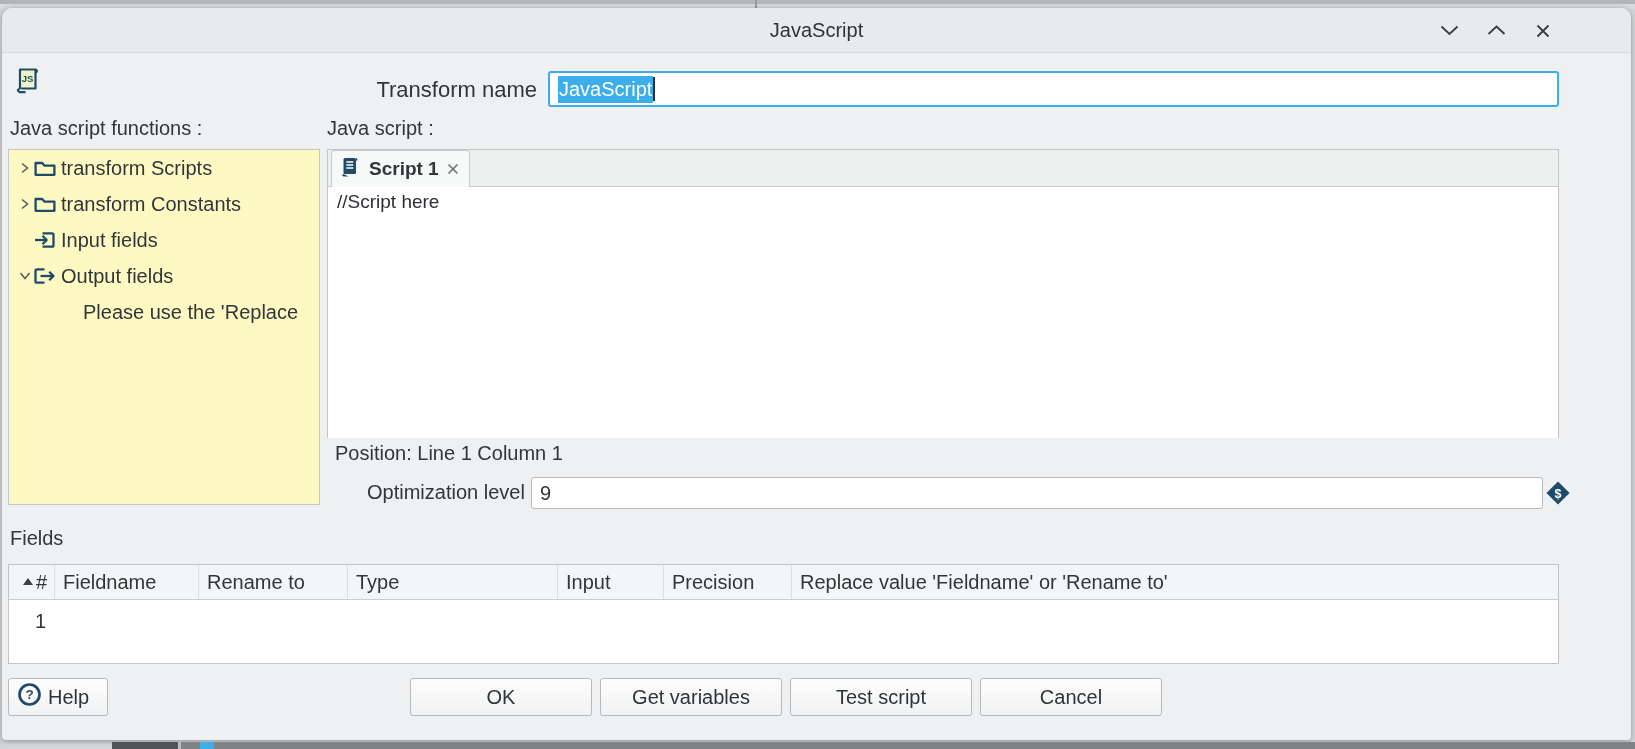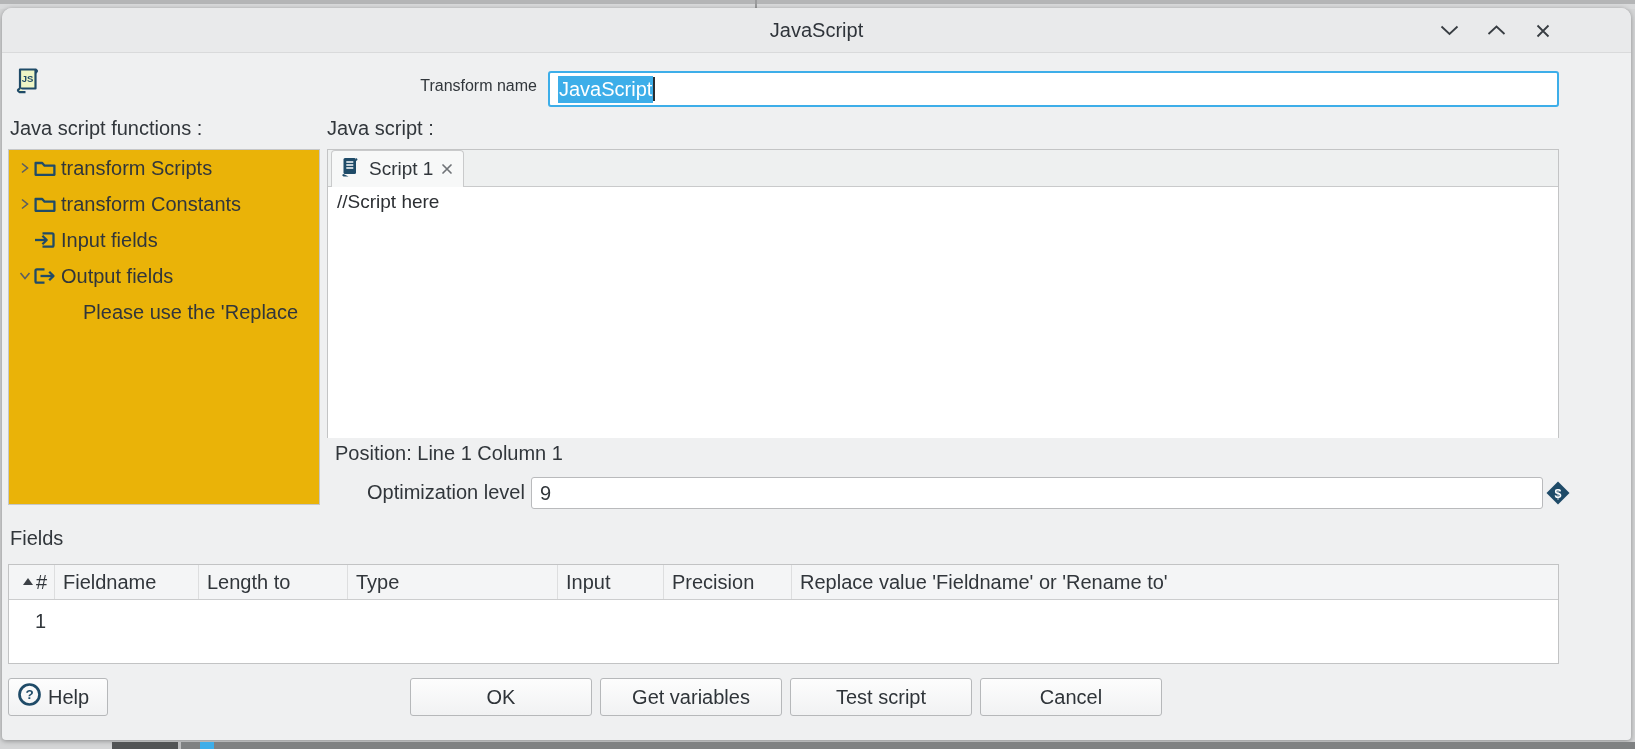--- a/index.html
+++ b/index.html
@@ -29,7 +29,7 @@
   .win-btn { display:flex; align-items:center; justify-content:center; width:20px; height:20px; cursor:default; }
 
   
-  .transform-label { position:absolute; left:340px; top:69px; width:195px; text-align:right; font-size:16px; }
+  .transform-label { position:absolute; left:340px; top:69px; width:195px; text-align:right; font-size:22px; }
   .transform-input { position:absolute; left:546px; top:63px; width:1011px; height:36px; background:#fff;
                      border:2px solid #3daee9; border-radius:3px; display:flex; align-items:center; padding-left:8px; }
   .transform-input .selection { background:#3daee9; color:#fff; font-size:20px; padding:2px 1px; }

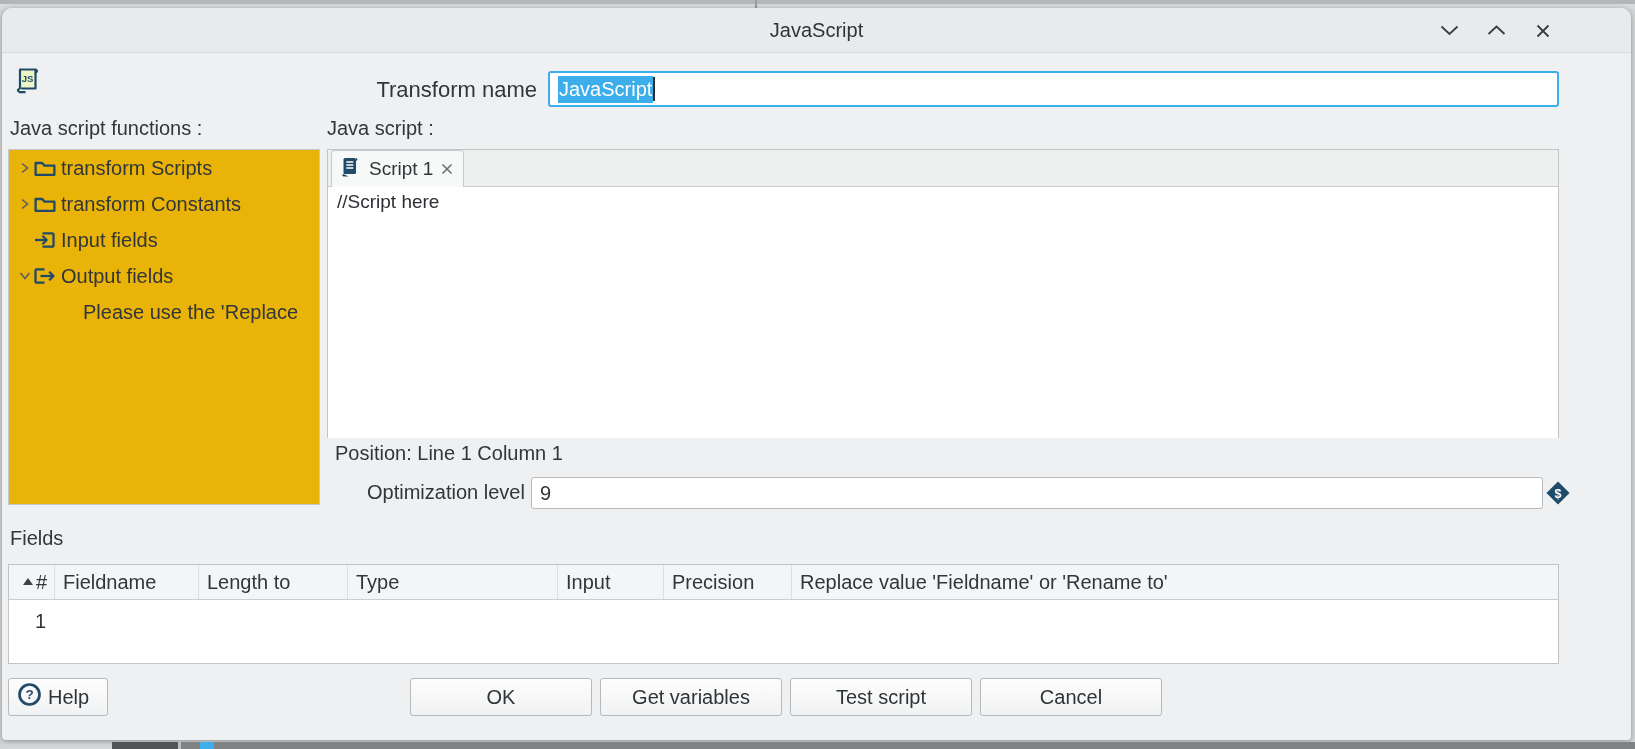--- a/index.html
+++ b/index.html
@@ -40,7 +40,7 @@
   .script-label { position:absolute; left:325px; top:109px; font-size:20px; }
 
   
-  .tree-box { position:absolute; left:6px; top:141px; width:312px; height:356px; background:#eab308;
+  .tree-box { position:absolute; left:6px; top:141px; width:312px; height:356px; background:#fef9c3;
               border:1px solid #c6c7c8; overflow:hidden; }
   .tree-row { display:flex; align-items:center; height:36px; padding-left:7px; font-size:20px; white-space:nowrap; }
   .tree-row .expander { width:17px; display:flex; align-items:center; justify-content:center; flex:0 0 17px; }

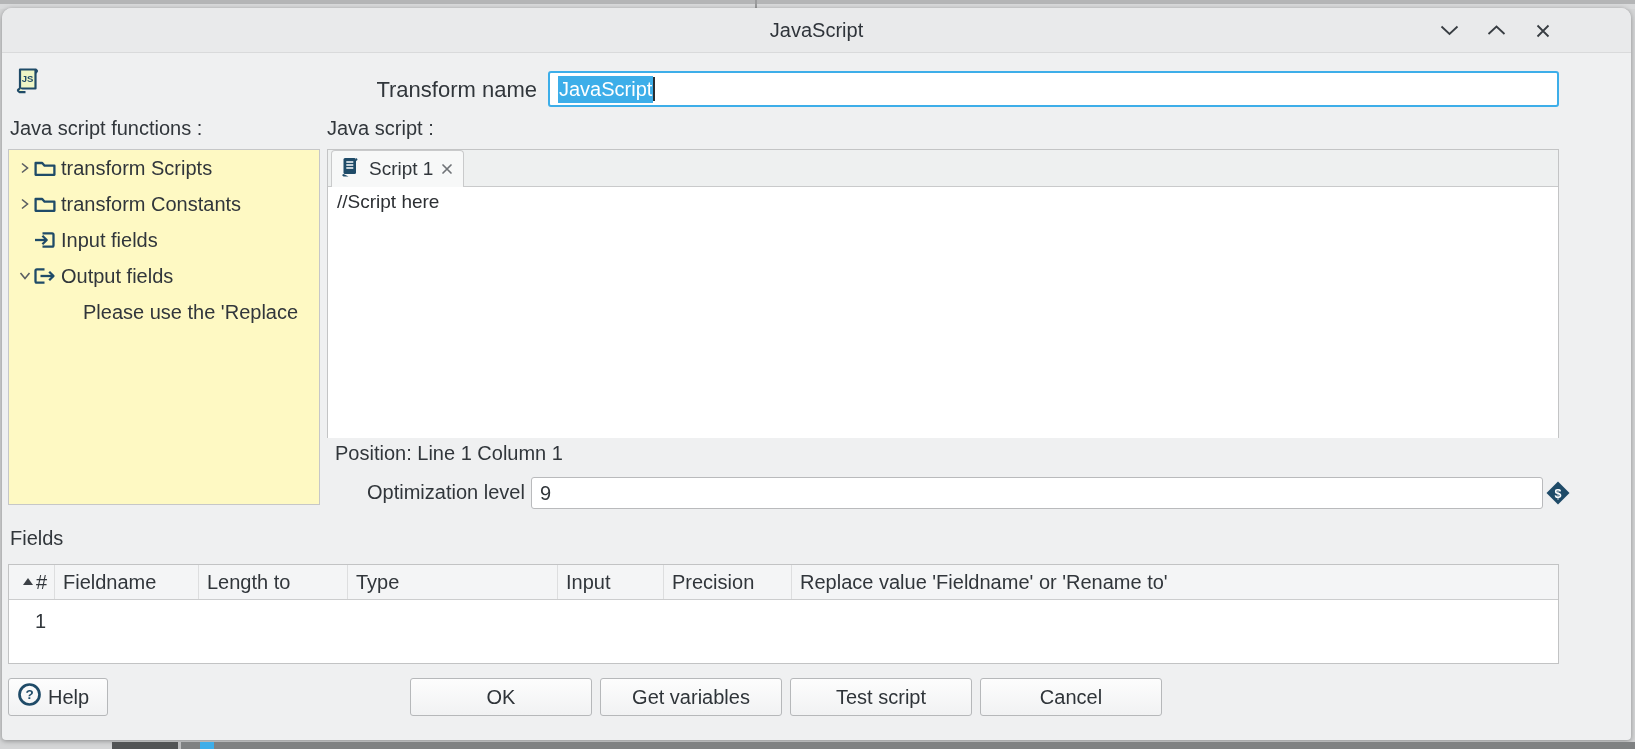--- a/index.html
+++ b/index.html
@@ -50,7 +50,7 @@
   
   .tabfolder { position:absolute; left:325px; top:141px; width:1232px; height:289px;
                border:1px solid #c3c4c5; background:#fff; }
-  .tabbar { position:absolute; left:0; top:0; width:100%; height:37px; background:#eef0f0; border-bottom:1px solid #c9cacb; }
+  .tabbar { position:absolute; left:0; top:0; width:100%; height:37px; background:#eef0f0; border-bottom:1px solid #c9cacb;font-weight:bold; }
   .tab { position:absolute; left:3px; top:0px; height:37px; background:#f7f8f8; border:1px solid #c9cacb; border-bottom:none;
          border-radius:4px 4px 0 0; display:flex; align-items:center; gap:8px; padding:0 10px 0 8px; font-size:19px; }
   .editor { position:absolute; left:0; top:37px; width:100%; height:251px; background:#fff;

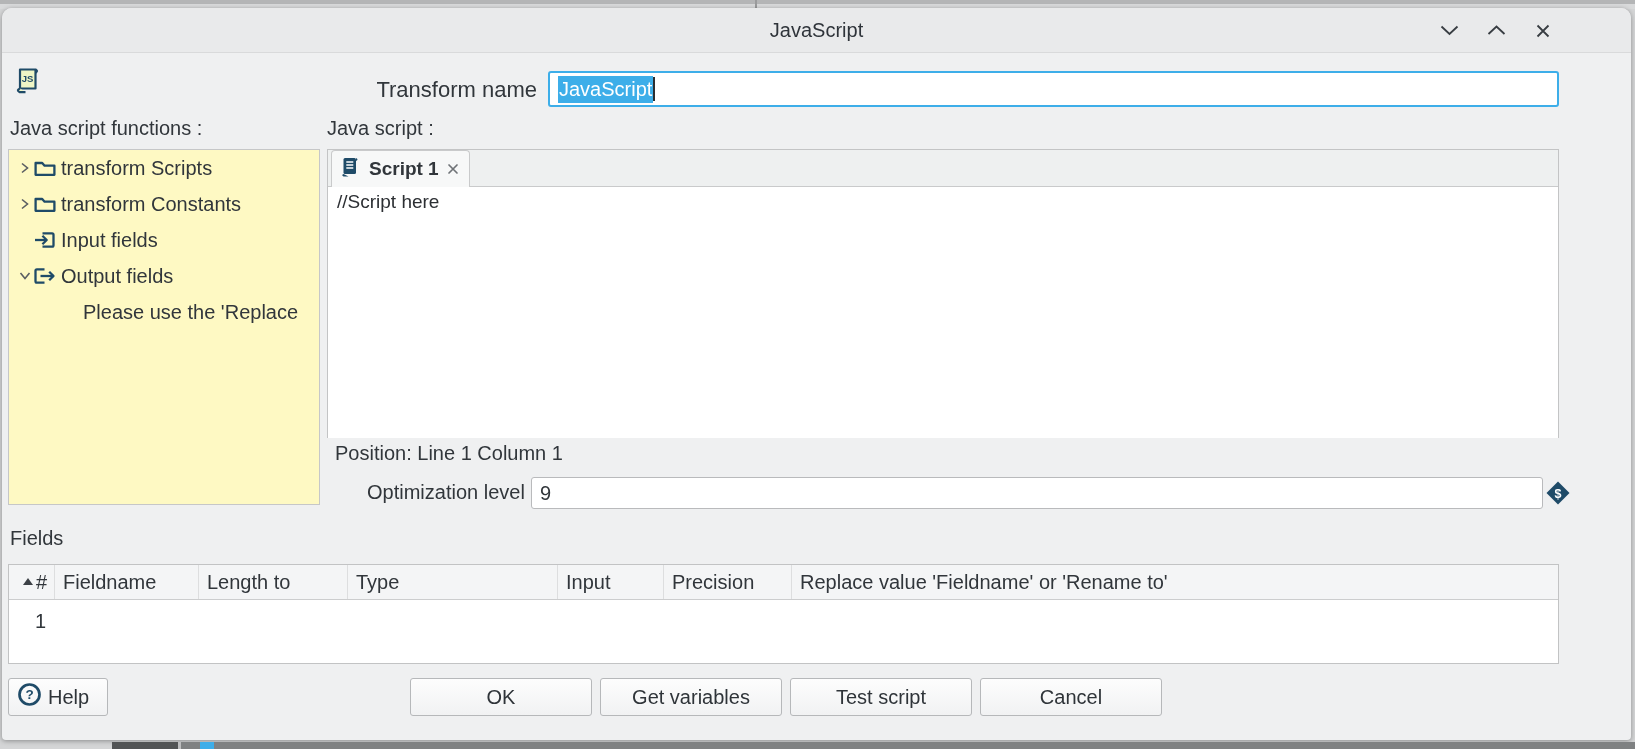--- a/index.html
+++ b/index.html
@@ -242,7 +242,7 @@
           <span>#</span>
         </div>
         <div class="th">Fieldname</div>
-        <div class="th">Length to</div>
+        <div class="th">Rename to</div>
         <div class="th">Type</div>
         <div class="th">Input</div>
         <div class="th">Precision</div>

